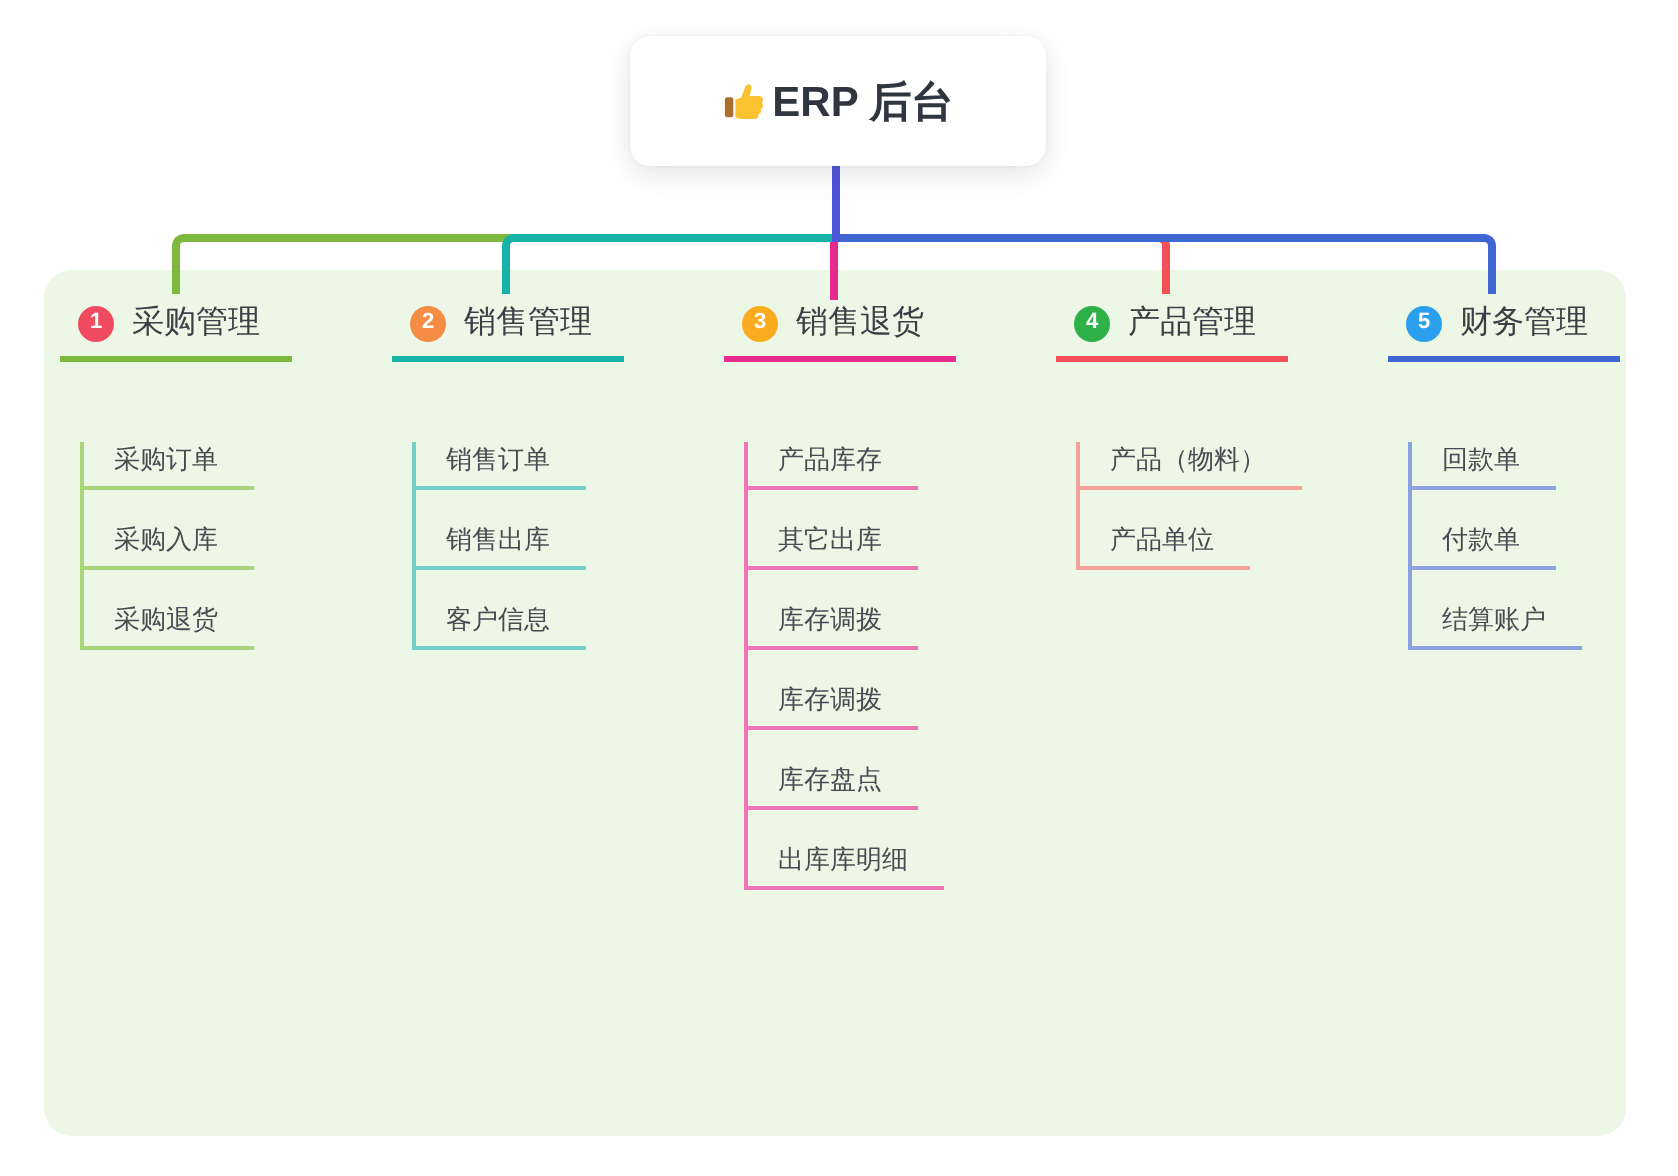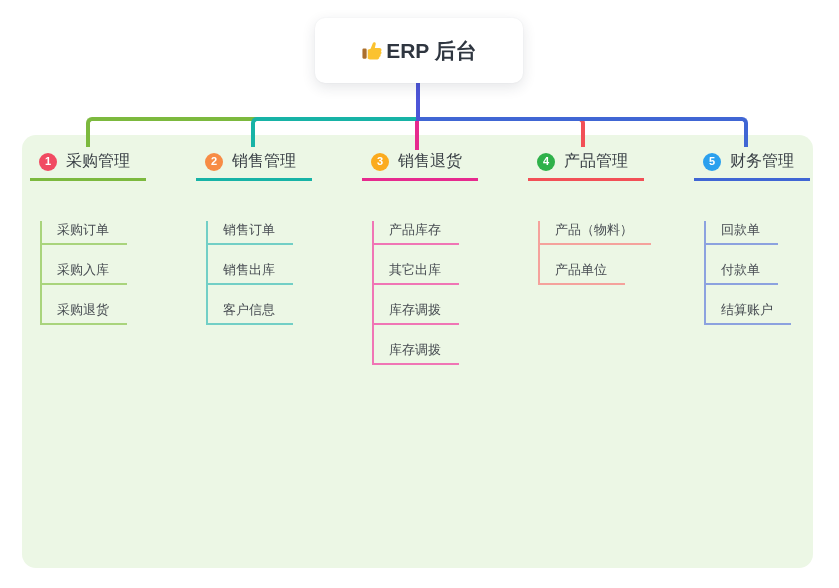--- a/index.html
+++ b/index.html
@@ -132,6 +132,7 @@
     <div class="child">其它出库</div>
     <div class="child">库存调拨</div>
     <div class="child">库存调拨</div>
+    <div class="child">库存盘点</div>
   </div>
 </div>
 

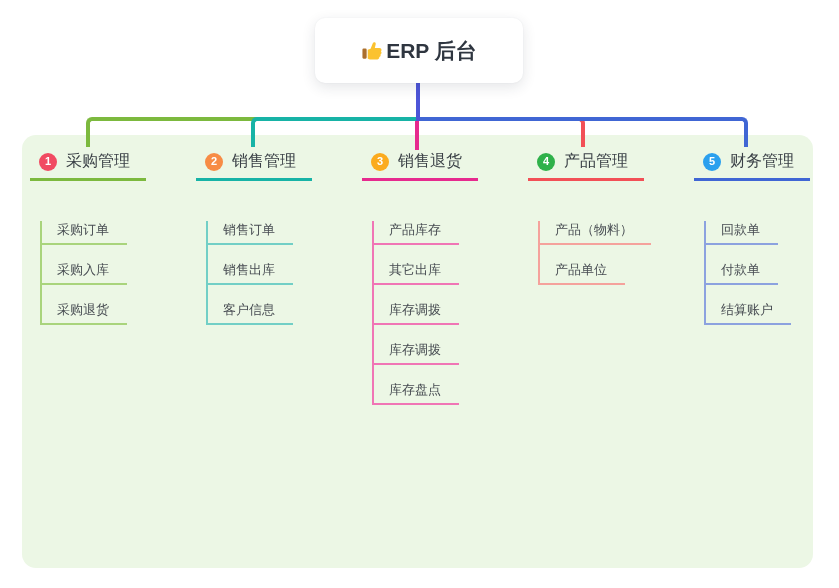--- a/index.html
+++ b/index.html
@@ -133,6 +133,7 @@
     <div class="child">库存调拨</div>
     <div class="child">库存调拨</div>
     <div class="child">库存盘点</div>
+    <div class="child">出库库明细</div>
   </div>
 </div>
 

